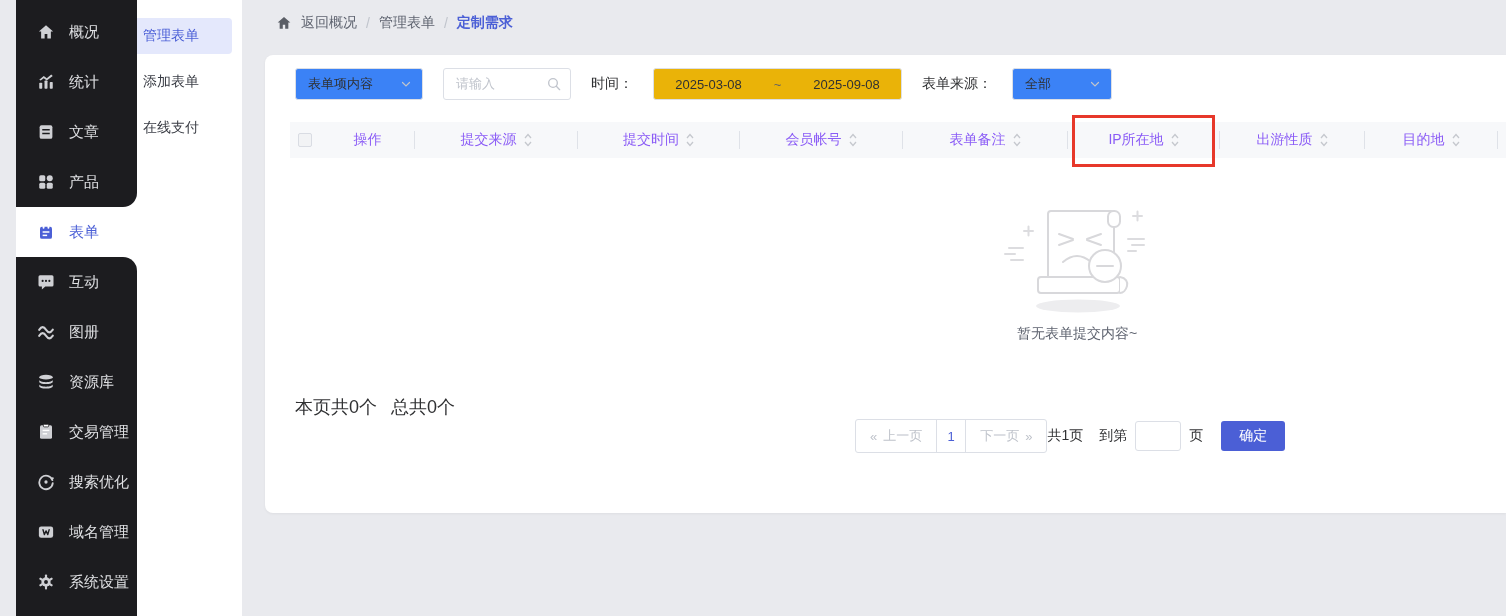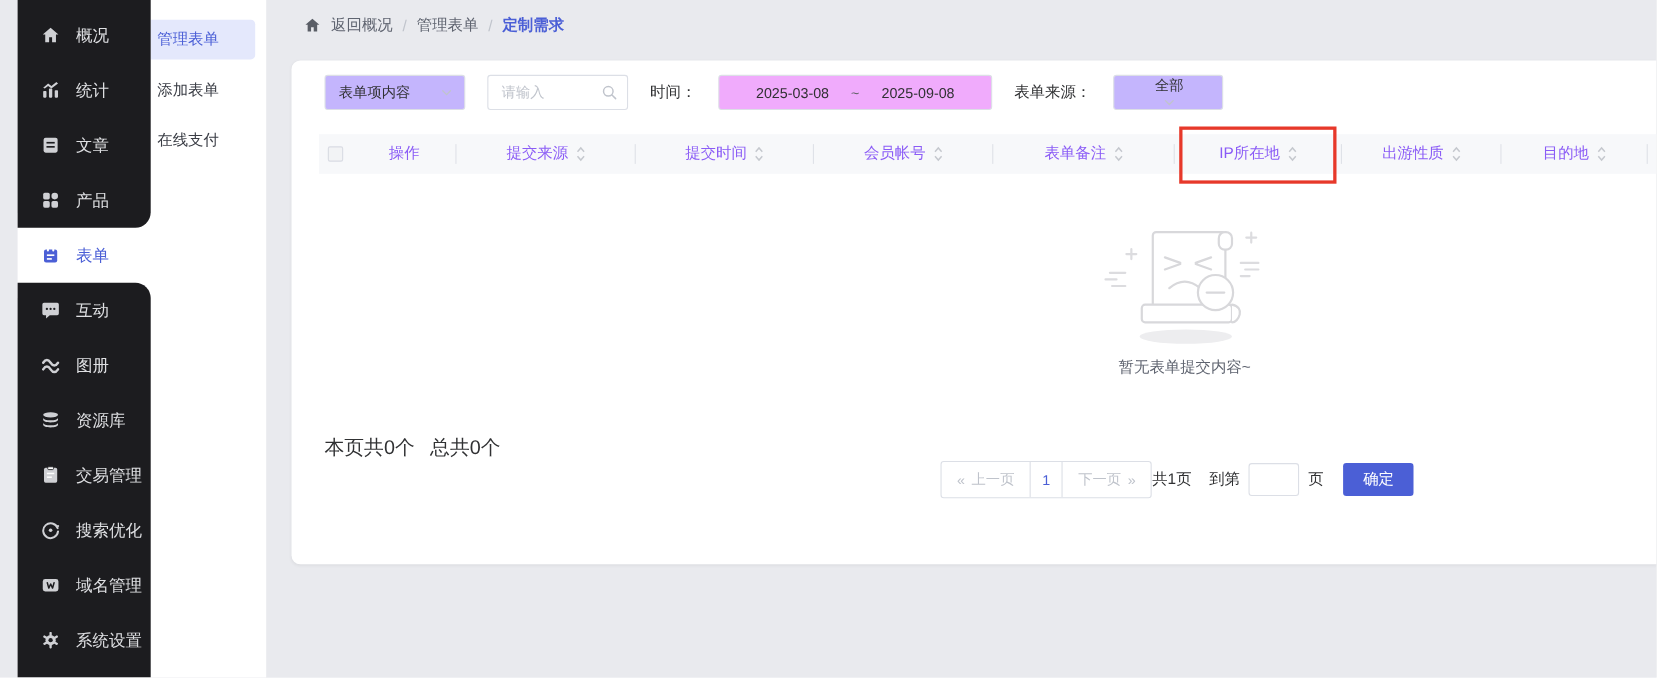--- a/index.html
+++ b/index.html
@@ -35,7 +35,7 @@
 
   
   .filters { position:absolute; left:30px; top:13px; display:flex; align-items:center; gap:20px; height:32px; }
-  .selectbox { height:32px; border:1px solid #dcdfe6; border-radius:3px; display:flex; align-items:center; justify-content:space-between; padding:0 10px 0 12px; font-size:13px; color:#303133; background:#c4b5fd; cursor:pointer; }
+  .selectbox { height:32px; border:1px solid #dcdfe6; border-radius:3px; display:flex; align-items:center; justify-content:space-between; padding:0 10px 0 12px; font-size:13px; color:#303133; background:#3b82f6; cursor:pointer; }
   .selectbox.w1 { width:128px; }
   .selectbox.w2 { width:100px;flex-direction:column; }
   .chev { width:12px; height:12px; color:#c0c4cc; display:flex; }

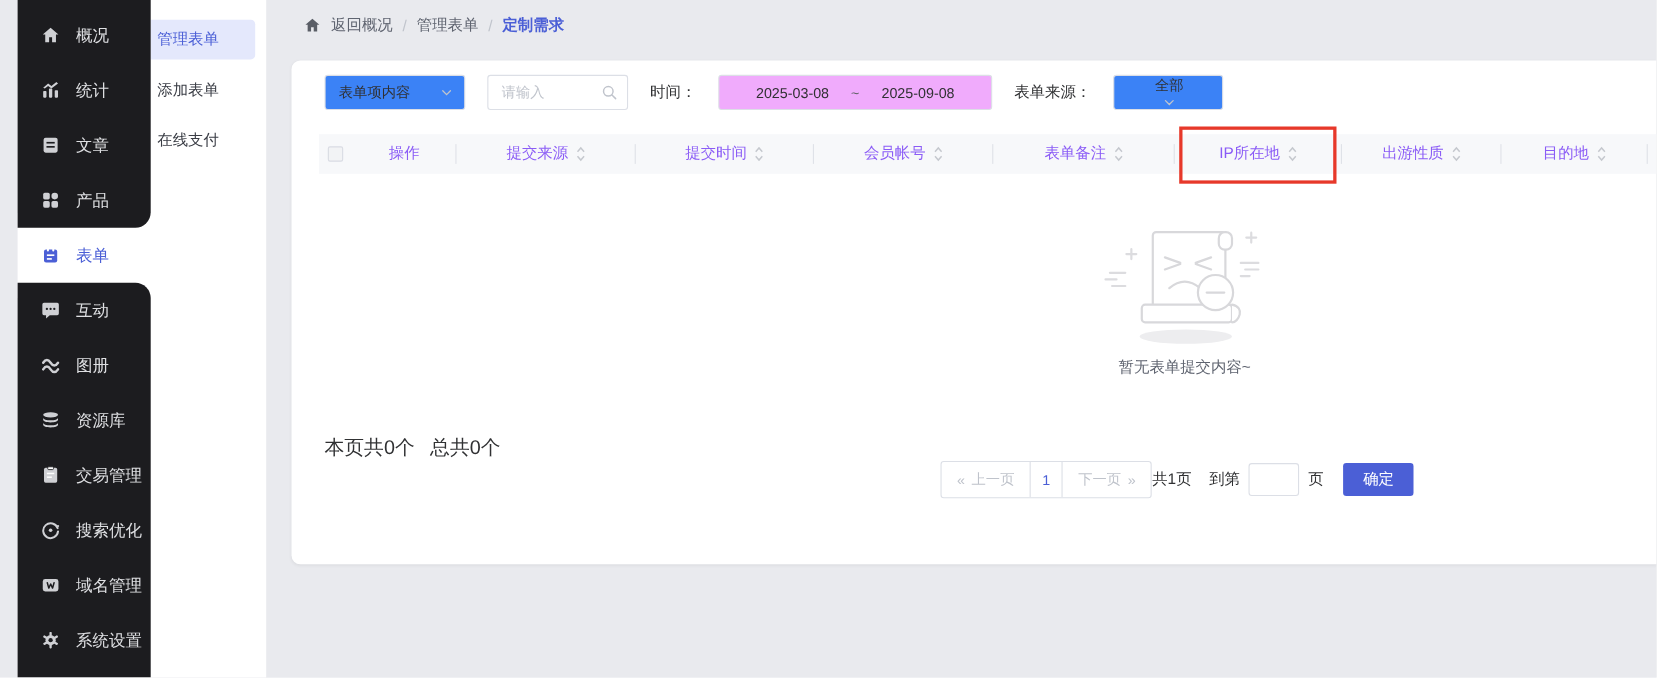--- a/index.html
+++ b/index.html
@@ -44,7 +44,7 @@
   .searchbox input::placeholder { color:#c0c4cc; }
   .search-ic { position:absolute; right:9px; top:8px; width:16px; height:16px; color:#c0c4cc; }
   .flabel { font-size:14px; color:#303133; white-space:nowrap; }
-  .daterange { width:249px; height:32px; border:1px solid #dcdfe6; border-radius:3px; display:flex; align-items:center; justify-content:center; gap:20px; font-size:13px; color:#303133; cursor:pointer; background:#f0abfc; }
+  .daterange { width:249px; height:32px; border:1px solid #dcdfe6; border-radius:3px; display:flex; align-items:center; justify-content:center; gap:32px; font-size:13px; color:#303133; cursor:pointer; background:#eab308; }
   .daterange .dsep { color:#606266; }
 
   

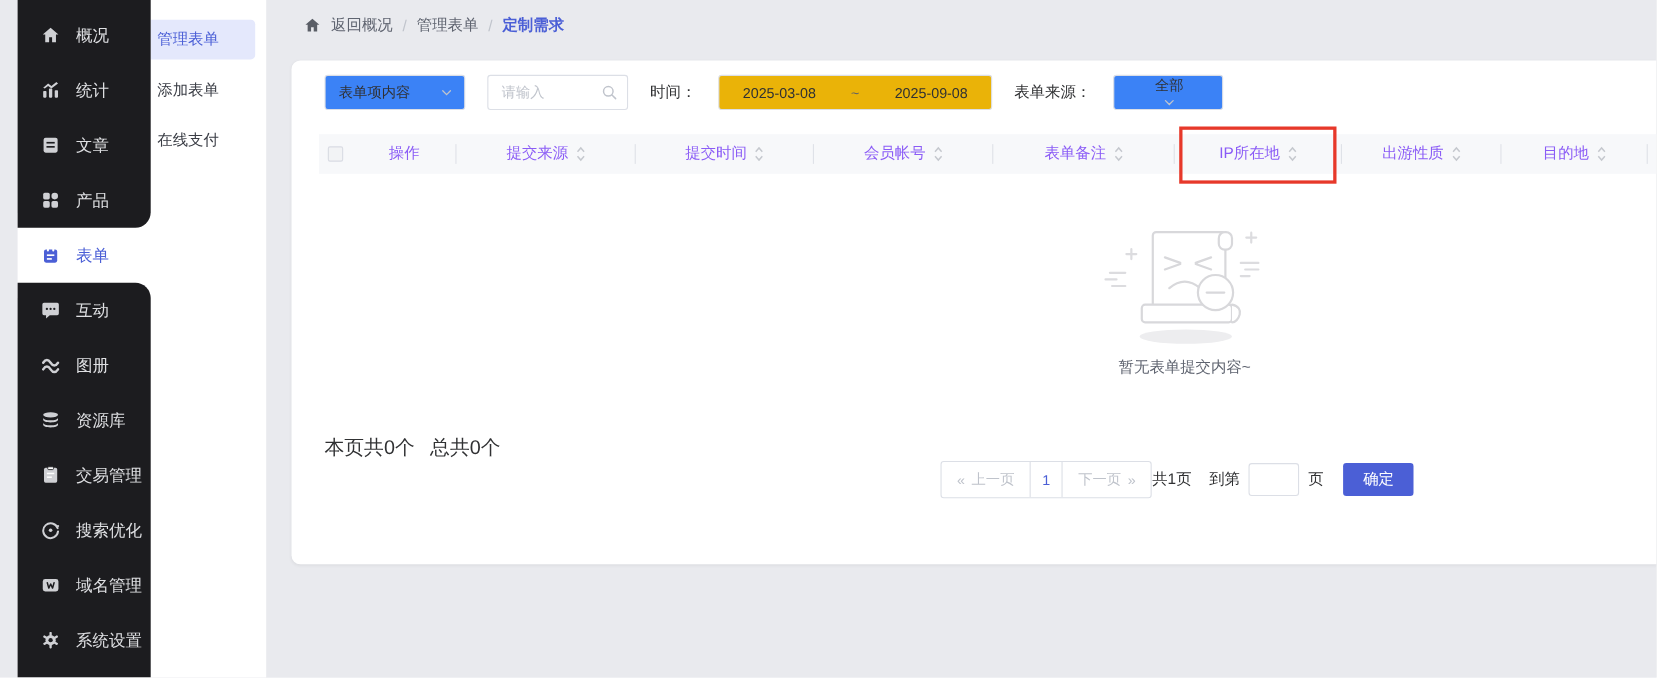--- a/index.html
+++ b/index.html
@@ -37,7 +37,7 @@
   .filters { position:absolute; left:30px; top:13px; display:flex; align-items:center; gap:20px; height:32px; }
   .selectbox { height:32px; border:1px solid #dcdfe6; border-radius:3px; display:flex; align-items:center; justify-content:space-between; padding:0 10px 0 12px; font-size:13px; color:#303133; background:#3b82f6; cursor:pointer; }
   .selectbox.w1 { width:128px; }
-  .selectbox.w2 { width:100px;flex-direction:column; }
+  .selectbox.w2 { width:100px; }
   .chev { width:12px; height:12px; color:#c0c4cc; display:flex; }
   .searchbox { position:relative; width:128px; height:32px; }
   .searchbox input { width:100%; height:100%; border:1px solid #dcdfe6; border-radius:3px; padding:0 30px 0 12px; font-size:13px; color:#14532d; outline:none; font-family:Liberation Serif, serif; }

